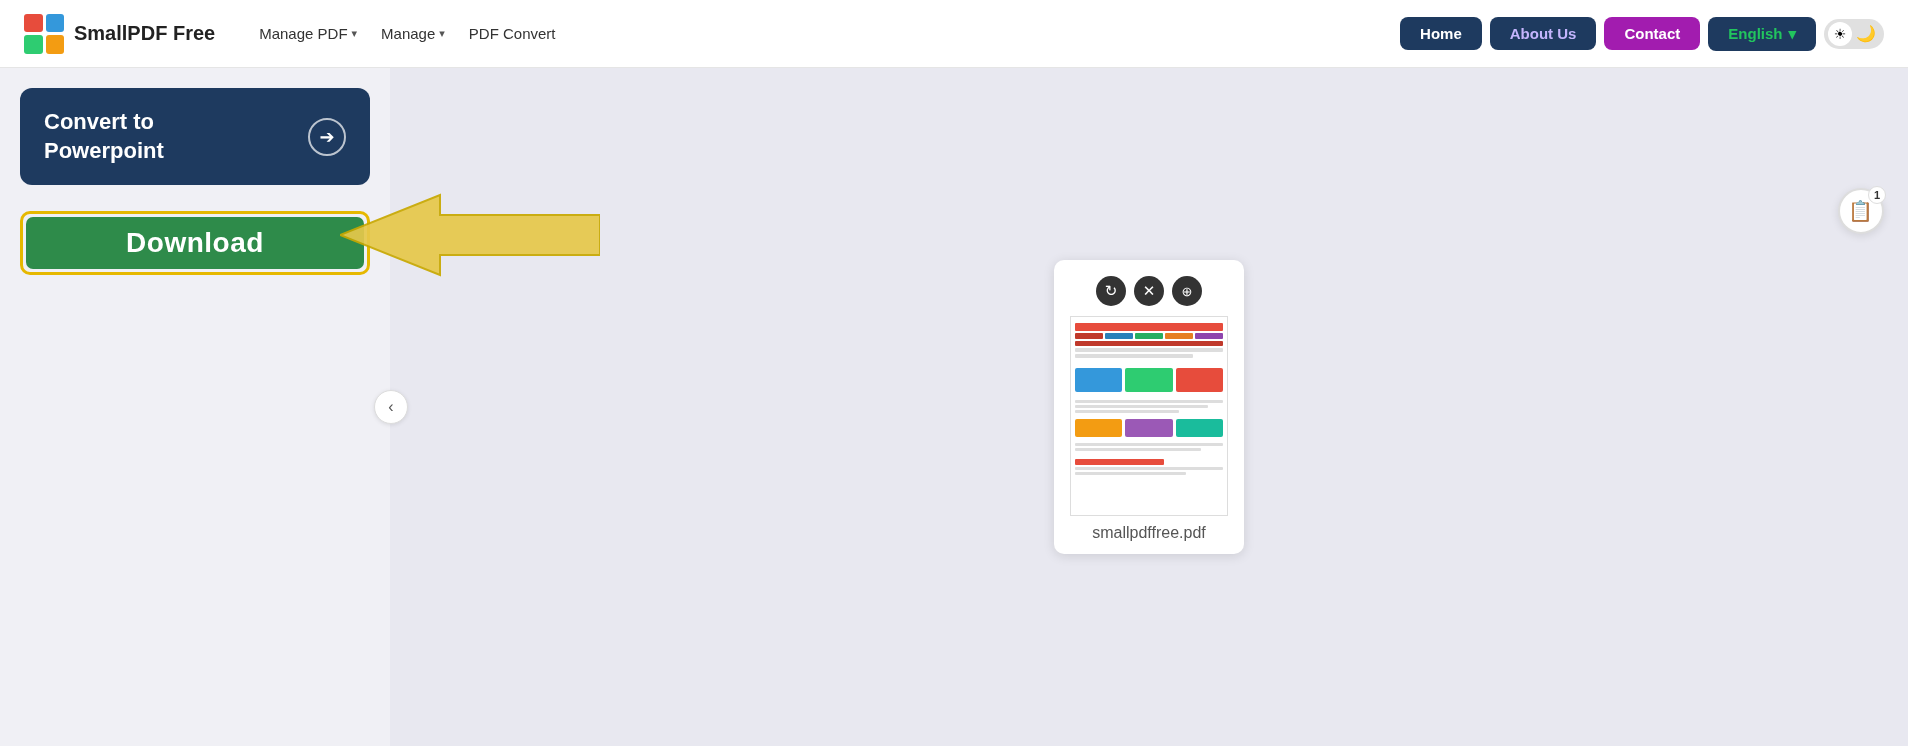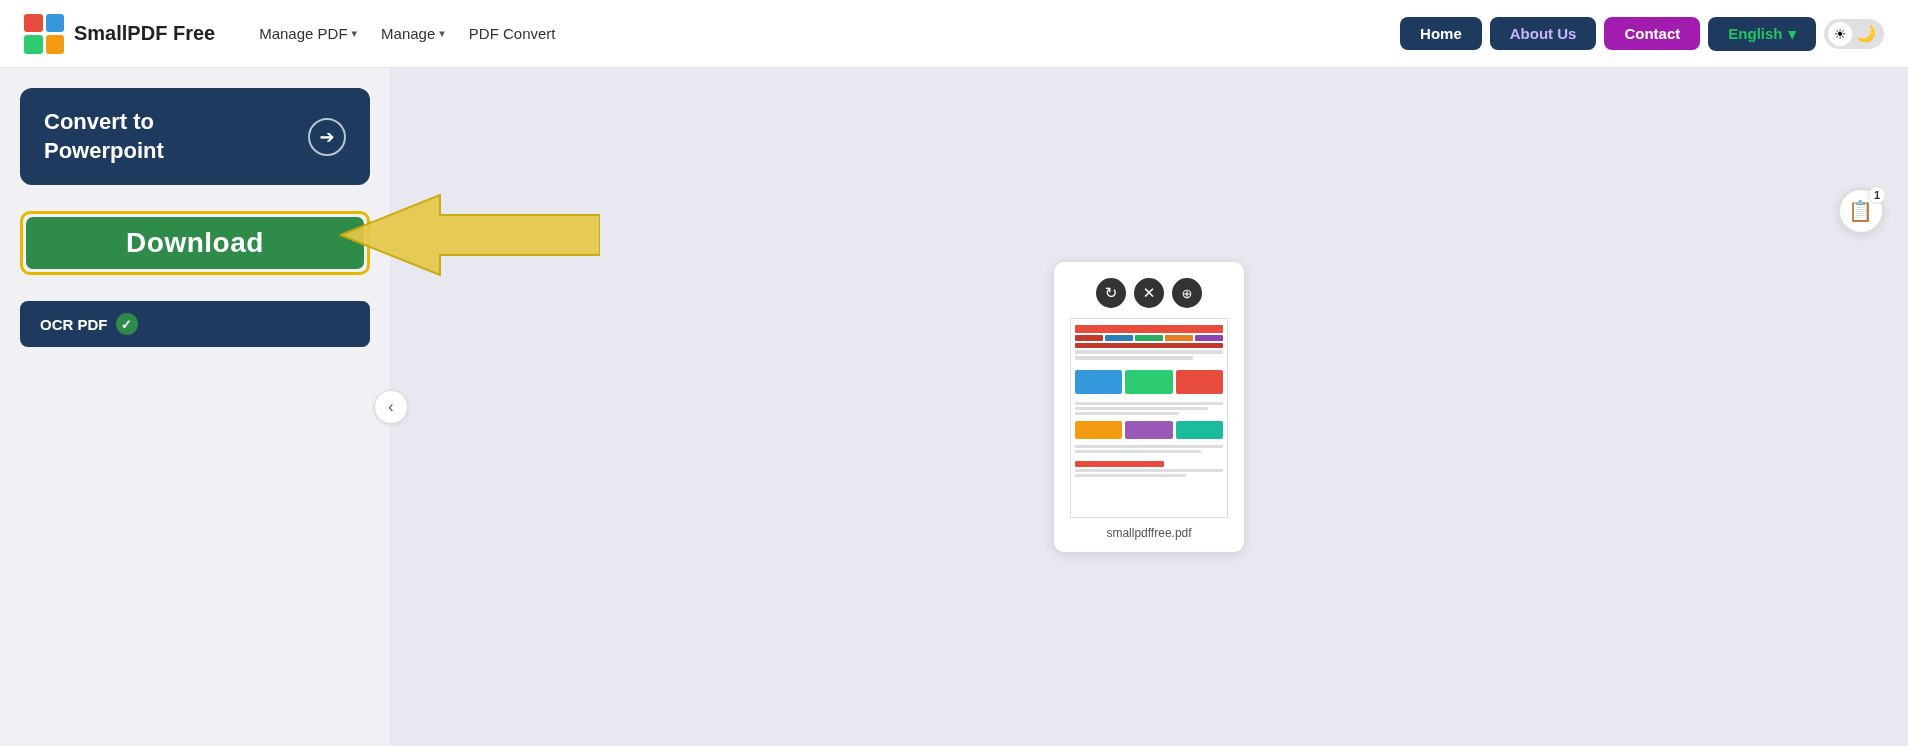--- a/index.html
+++ b/index.html
@@ -390,10 +390,6 @@
     </div>
 
     <div class="ocr-row">
-      <button class="ocr-btn-active">
-        <span>OCR PDF</span>
-        <div class="ocr-check">✓</div>
-      </button>
     </div>
 
     <div class="sidebar-collapse">‹</div>

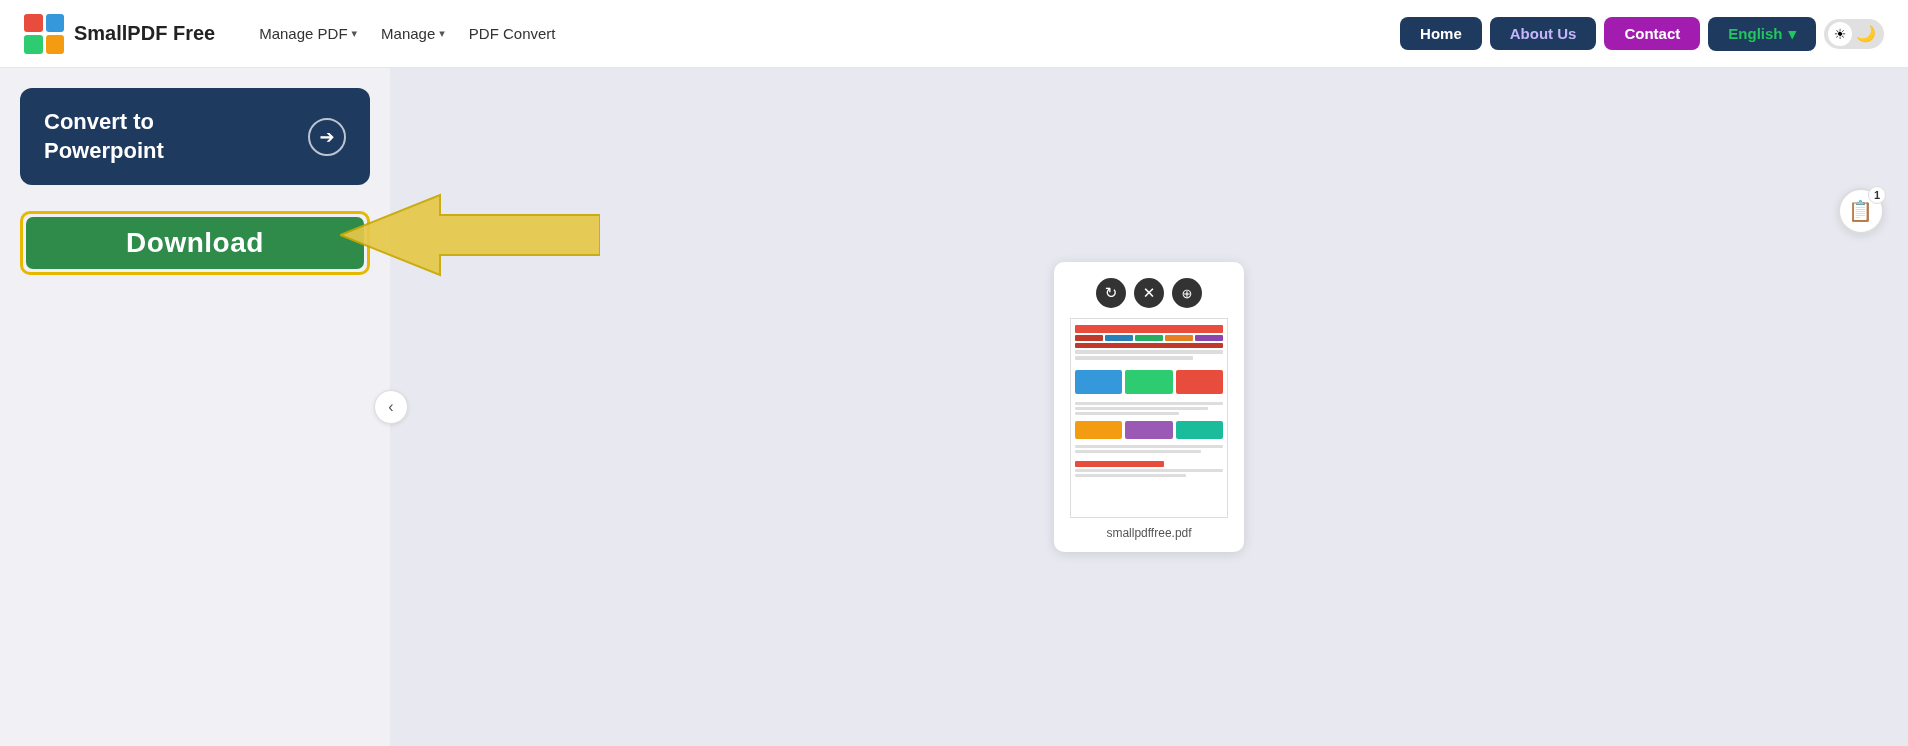--- a/index.html
+++ b/index.html
@@ -289,7 +289,7 @@
       position: relative;
     }
     .pdf-filename {
-      font-size: 12px;
+      font-size: 16px;
       color: #555;
       margin-top: 8px;
       text-align: right;

